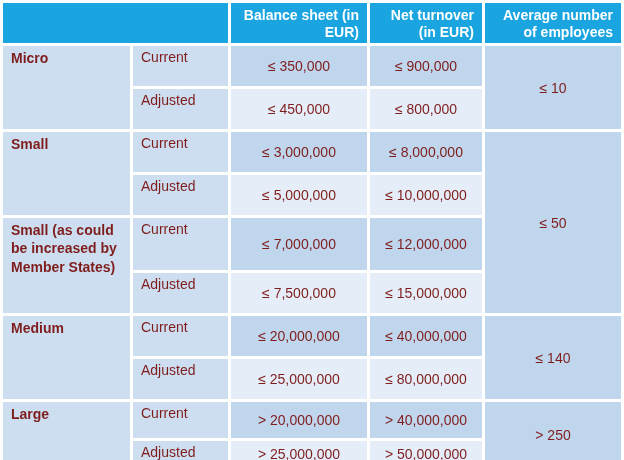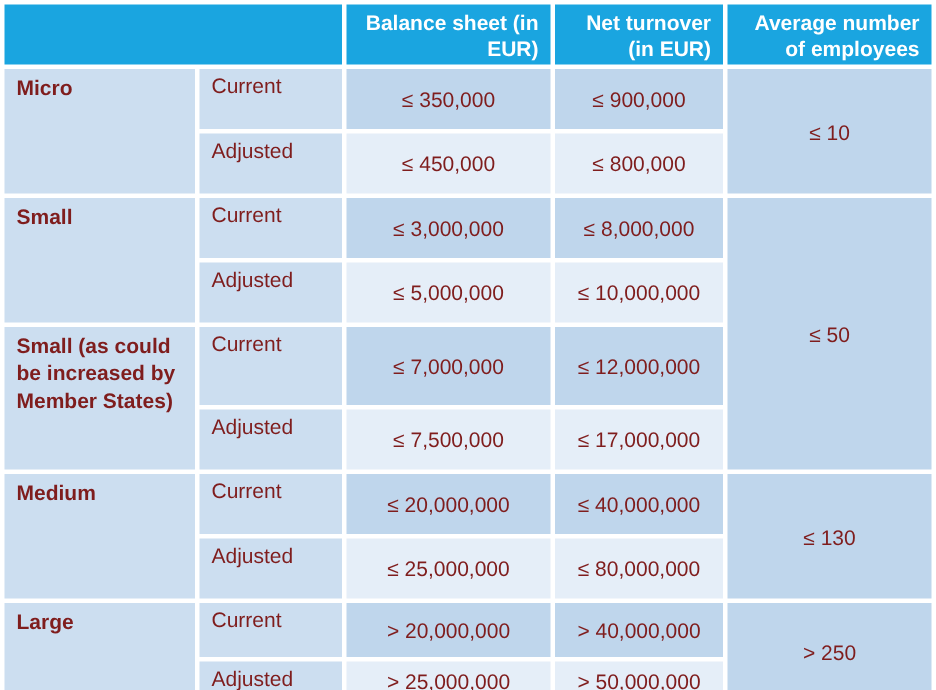--- a/index.html
+++ b/index.html
@@ -102,7 +102,7 @@
       <tr style="height: 40px;">
         <td class="cell label-bg entry-label">Adjusted</td>
         <td class="cell value adjusted-bg">≤ 7,500,000</td>
-        <td class="cell value adjusted-bg">≤ 17,000,000</td>
+        <td class="cell value adjusted-bg">≤ 15,000,000</td>
       </tr>
       <tr style="height: 40px;">
         <td class="cell label-bg category" rowspan="2">Medium</td>

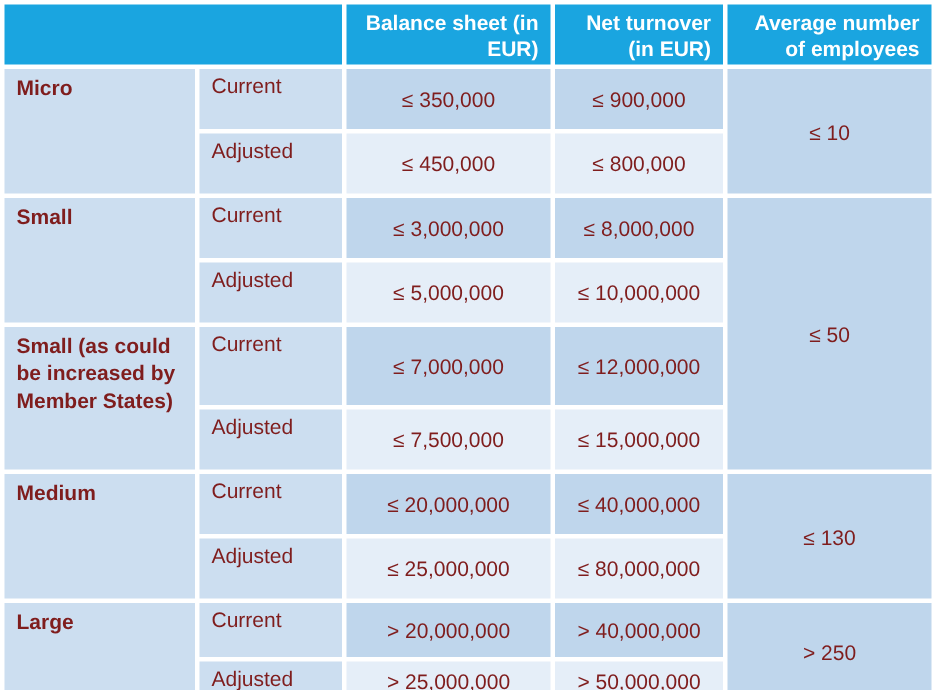--- a/index.html
+++ b/index.html
@@ -109,7 +109,7 @@
         <td class="cell label-bg entry-label">Current</td>
         <td class="cell value current-bg">≤ 20,000,000</td>
         <td class="cell value current-bg">≤ 40,000,000</td>
-        <td class="cell employees current-bg" rowspan="2">≤ 130</td>
+        <td class="cell employees current-bg" rowspan="2">≤ 140</td>
       </tr>
       <tr style="height: 40px;">
         <td class="cell label-bg entry-label">Adjusted</td>

